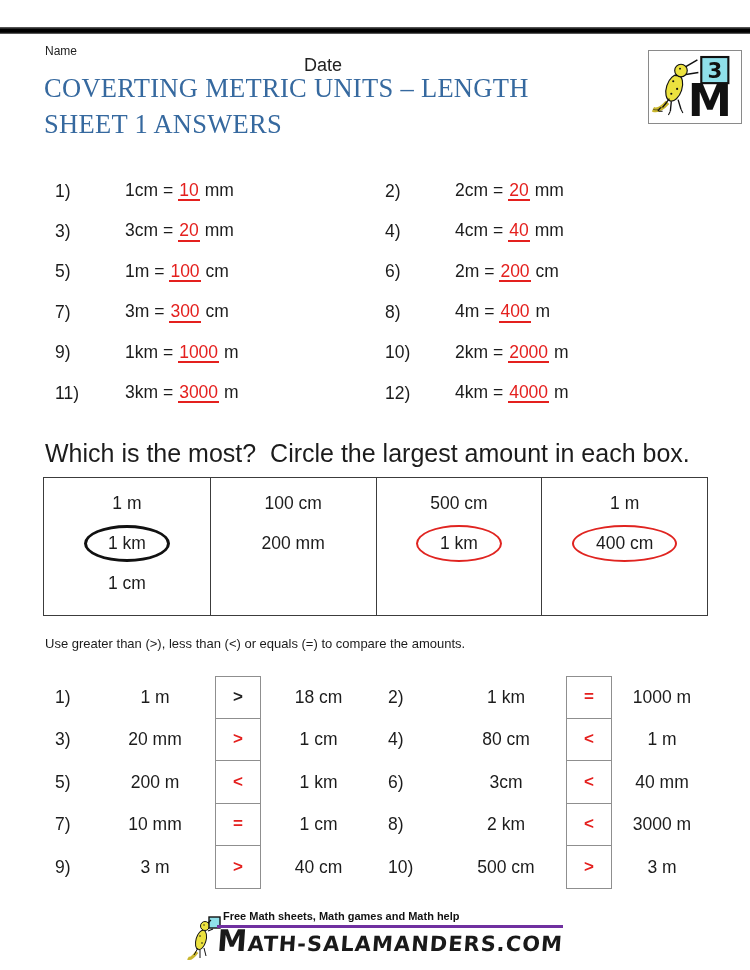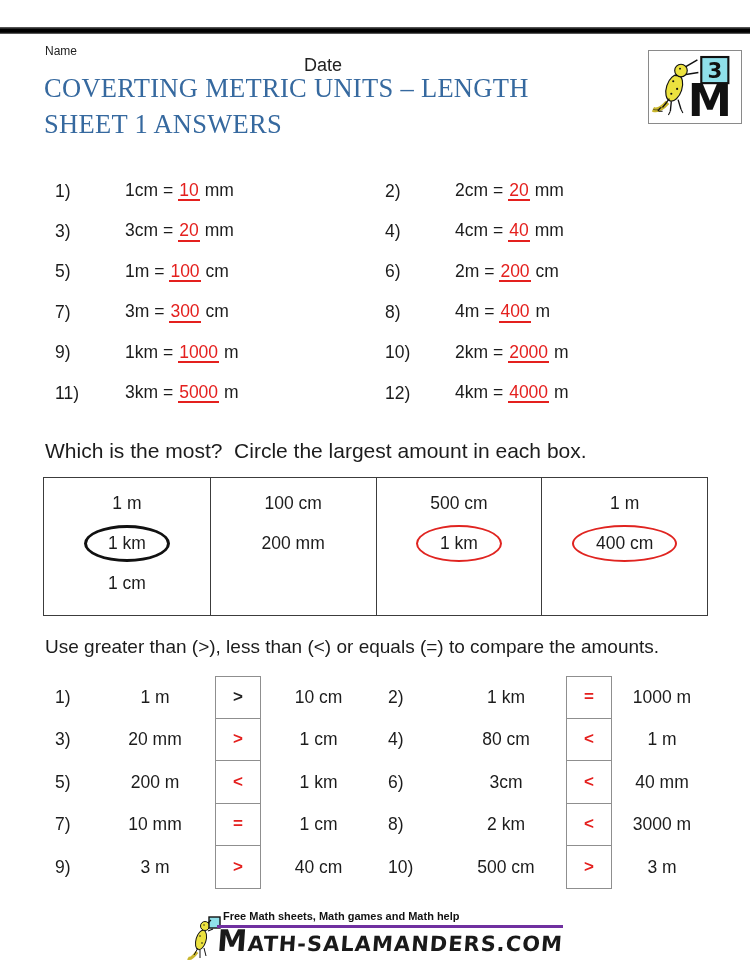--- a/index.html
+++ b/index.html
@@ -148,7 +148,7 @@
     </div>
   <div class="q">
       <span class="qnum">11)</span>
-      <span class="qtext"><span>3km =</span><span class="ans">5000</span><span>m</span></span>
+      <span class="qtext"><span>3km =</span><span class="ans">3000</span><span>m</span></span>
     </div>
   <div class="q">
       <span class="qnum">12)</span>

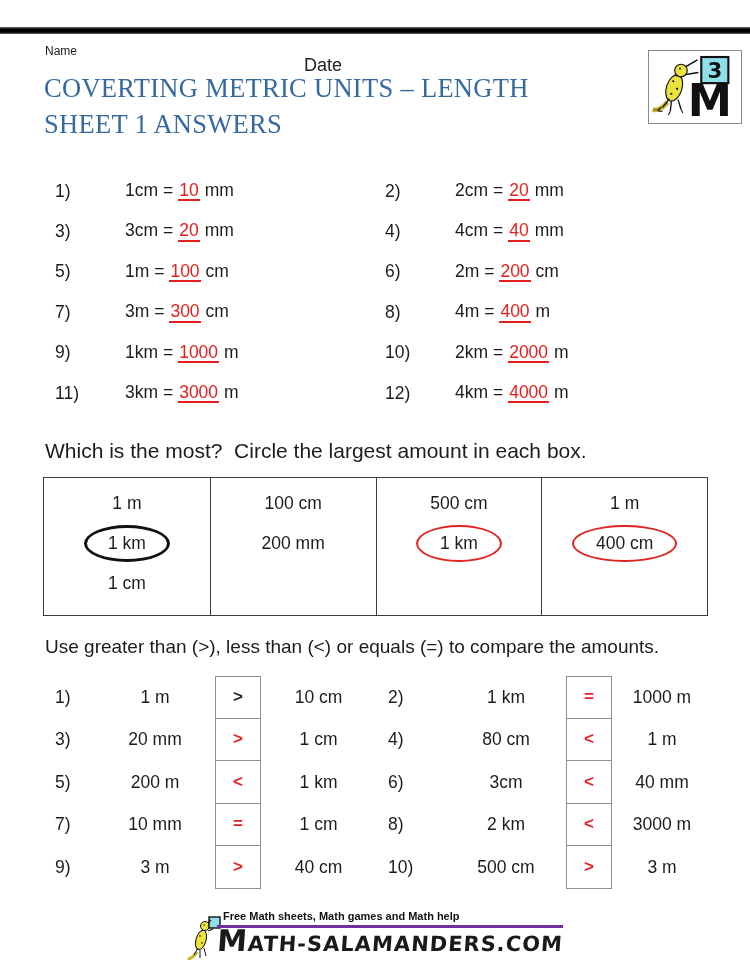--- a/index.html
+++ b/index.html
@@ -33,7 +33,7 @@
   .ans { color:#e4201e; border-bottom:2px solid #e4201e; padding:0 1px; margin:6px 5px; line-height:1.05; display:inline-block; }
 
   
-  .most-heading { position:absolute; top:439px; left:45px; font-size:21px; white-space:pre-wrap; }
+  .most-heading { position:absolute; top:439px; left:45px; font-size:25px; white-space:pre-wrap; }
   .most-table { position:absolute; top:477px; left:43px; width:665px; height:139px;
     border:1.5px solid #3c3c3c; box-sizing:border-box;
     display:grid; grid-template-columns:repeat(4,1fr); background:#fff; }

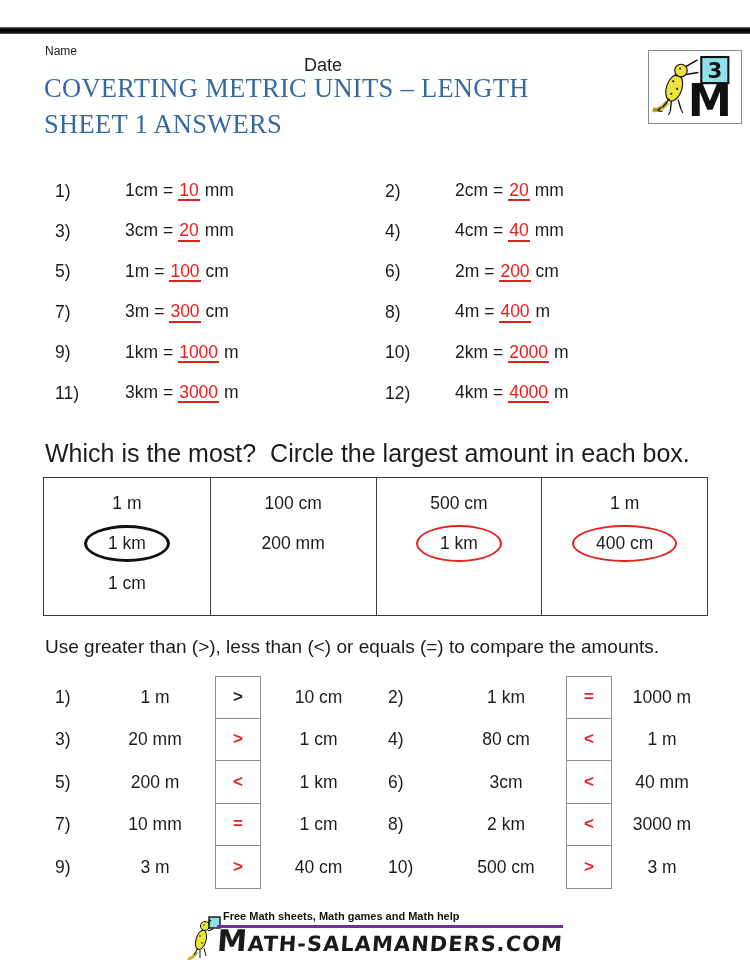--- a/index.html
+++ b/index.html
@@ -47,7 +47,7 @@
     top:-8px; bottom:-8px; border:3px solid #111; border-radius:50%; }
 
   
-  .compare-heading { position:absolute; top:636px; left:45px; font-size:19px; white-space:pre-wrap; }
+  .compare-heading { position:absolute; top:636px; left:45px; font-size:13px; white-space:pre-wrap; }
   .compare { position:absolute; top:676px; left:45px;
     display:grid; grid-template-columns:50px 120px 46px 115px 70px 120px 46px 100px;
     grid-auto-rows:42.5px; align-items:center; font-size:17.5px; }

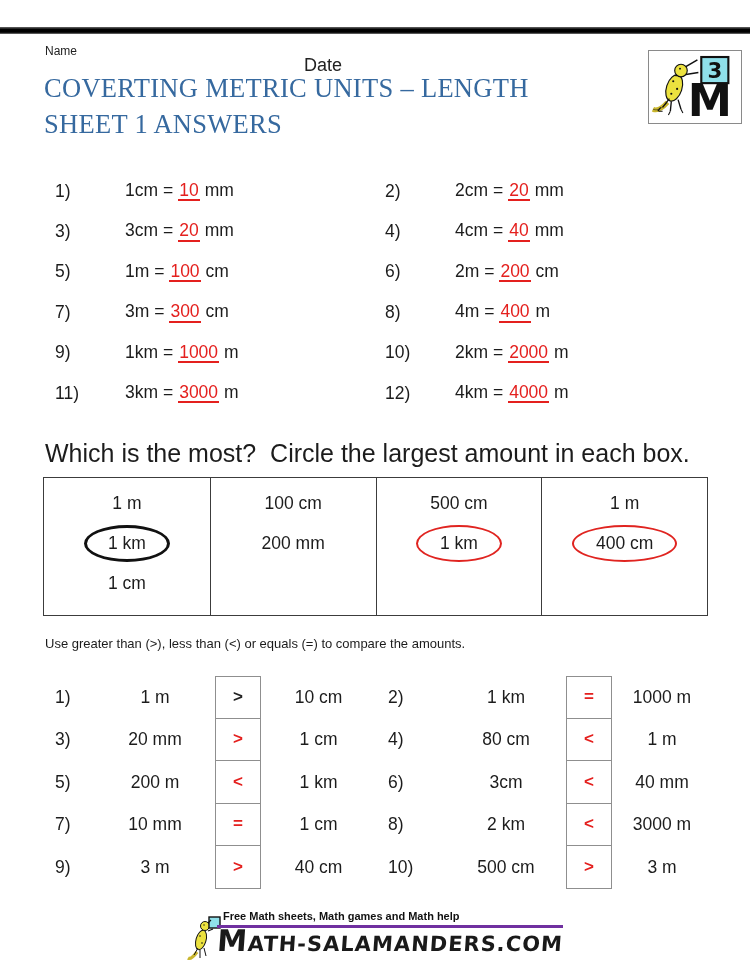--- a/index.html
+++ b/index.html
@@ -202,7 +202,7 @@
   <span class="cmp-num">1)</span>
   <span class="cmp-val">1 m</span>
   <span class="cmp-op first" data-color="black">&gt;</span>
-  <span class="cmp-val">10 cm</span>
+  <span class="cmp-val">18 cm</span>
   <span class="cmp-num cmp-num2">2)</span>
   <span class="cmp-val">1 km</span>
   <span class="cmp-op first" data-color="red">=</span>

